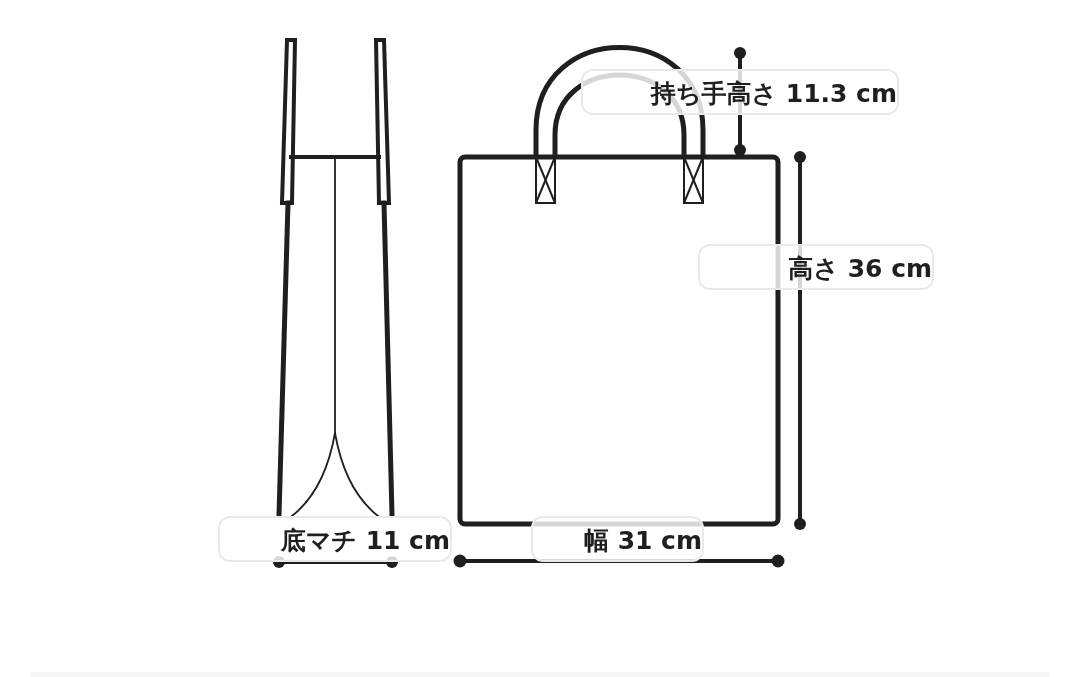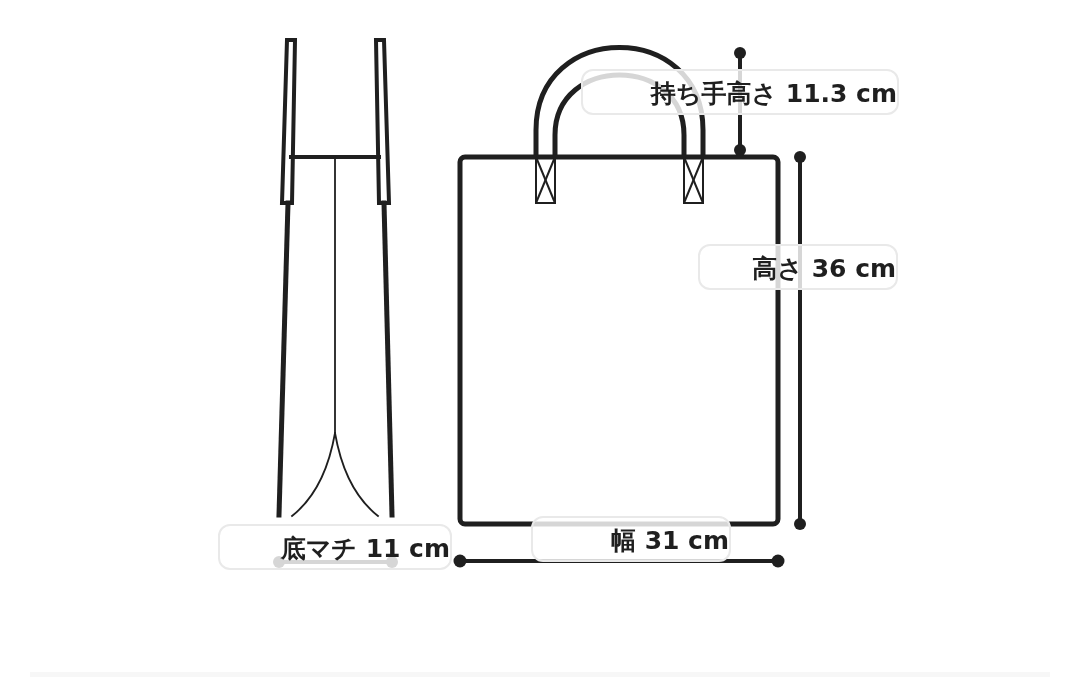--- a/index.html
+++ b/index.html
@@ -83,7 +83,7 @@
 </svg>
 
 <div class="label" style="left:581px; top:69px; width:318px;">持ち手高さ 11.3 cm</div>
-<div class="label" style="left:698px; top:244px; width:200px;padding-left:41px;">高さ 36 cm</div>
+<div class="label" style="left:698px; top:244px; width:236px;padding-left:41px;">高さ 36 cm</div>
 <div class="label" style="left:218px; top:516px; width:234px;margin-top:8px;">底マチ 11 cm</div>
 <div class="label" style="left:531px; top:516px; width:200px;">幅 31 cm</div>
 

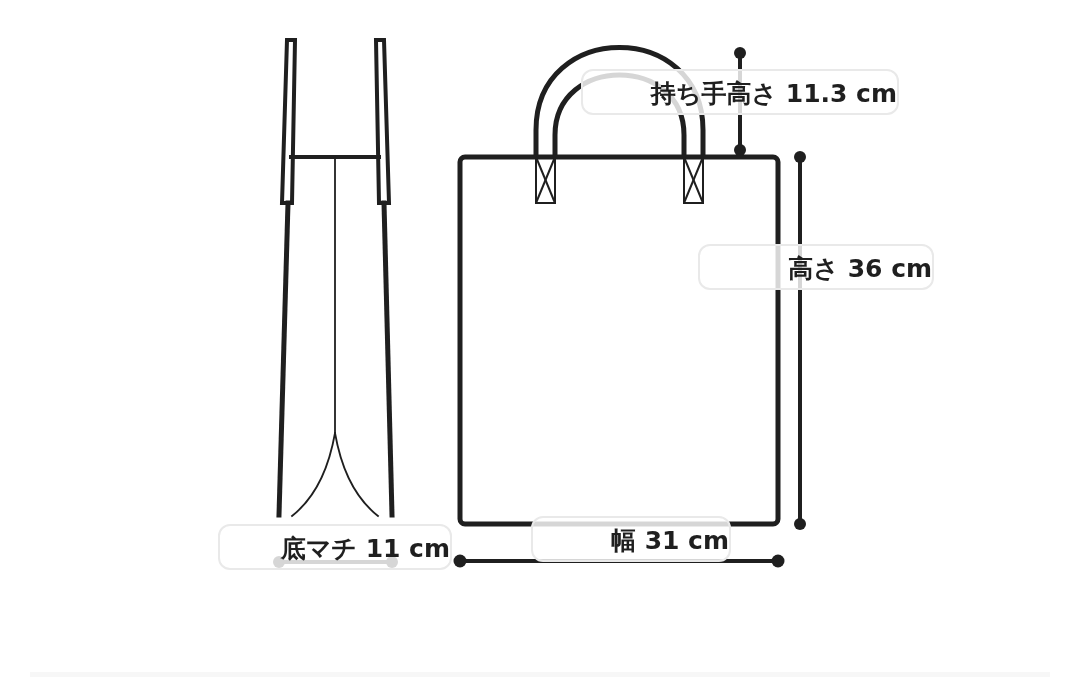--- a/index.html
+++ b/index.html
@@ -84,7 +84,7 @@
 
 <div class="label" style="left:581px; top:69px; width:318px;">持ち手高さ 11.3 cm</div>
 <div class="label" style="left:698px; top:244px; width:236px;padding-left:41px;">高さ 36 cm</div>
-<div class="label" style="left:218px; top:516px; width:234px;margin-top:8px;">底マチ 11 cm</div>
+<div class="label" style="left:218px; top:516px; width:234px;">底マチ 11 cm</div>
 <div class="label" style="left:531px; top:516px; width:200px;">幅 31 cm</div>
 
 <div class="bottom-strip"></div>

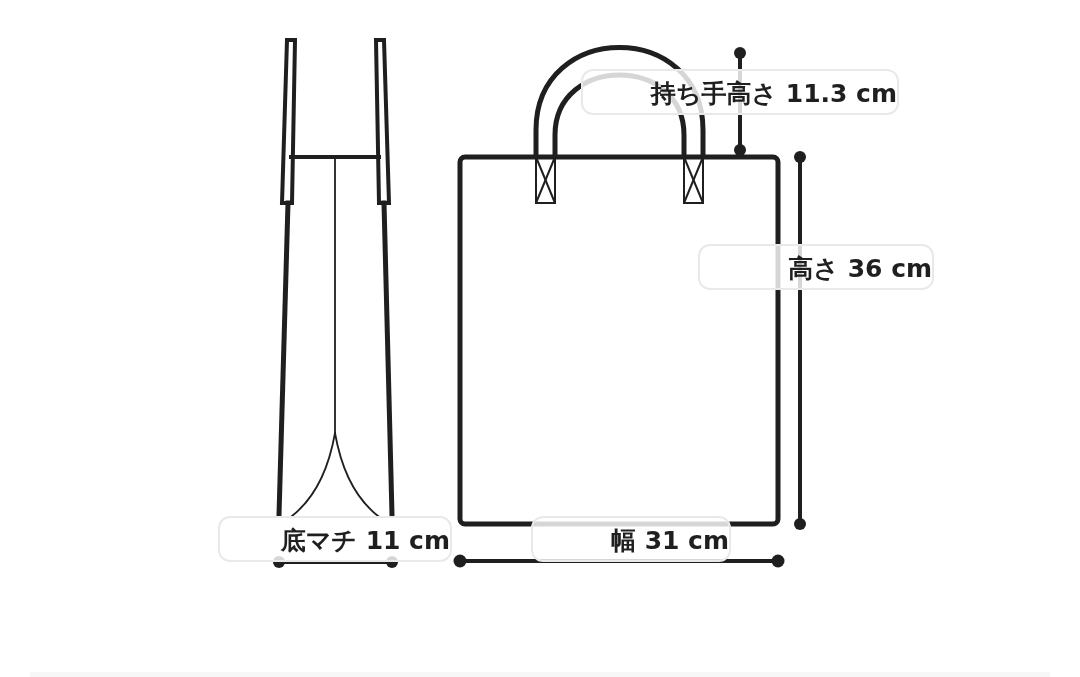--- a/index.html
+++ b/index.html
@@ -85,7 +85,7 @@
 <div class="label" style="left:581px; top:69px; width:318px;">持ち手高さ 11.3 cm</div>
 <div class="label" style="left:698px; top:244px; width:236px;padding-left:41px;">高さ 36 cm</div>
 <div class="label" style="left:218px; top:516px; width:234px;">底マチ 11 cm</div>
-<div class="label" style="left:531px; top:516px; width:200px;">幅 31 cm</div>
+<div class="label" style="left:531px; top:516px; width:173px;">幅 31 cm</div>
 
 <div class="bottom-strip"></div>
 

